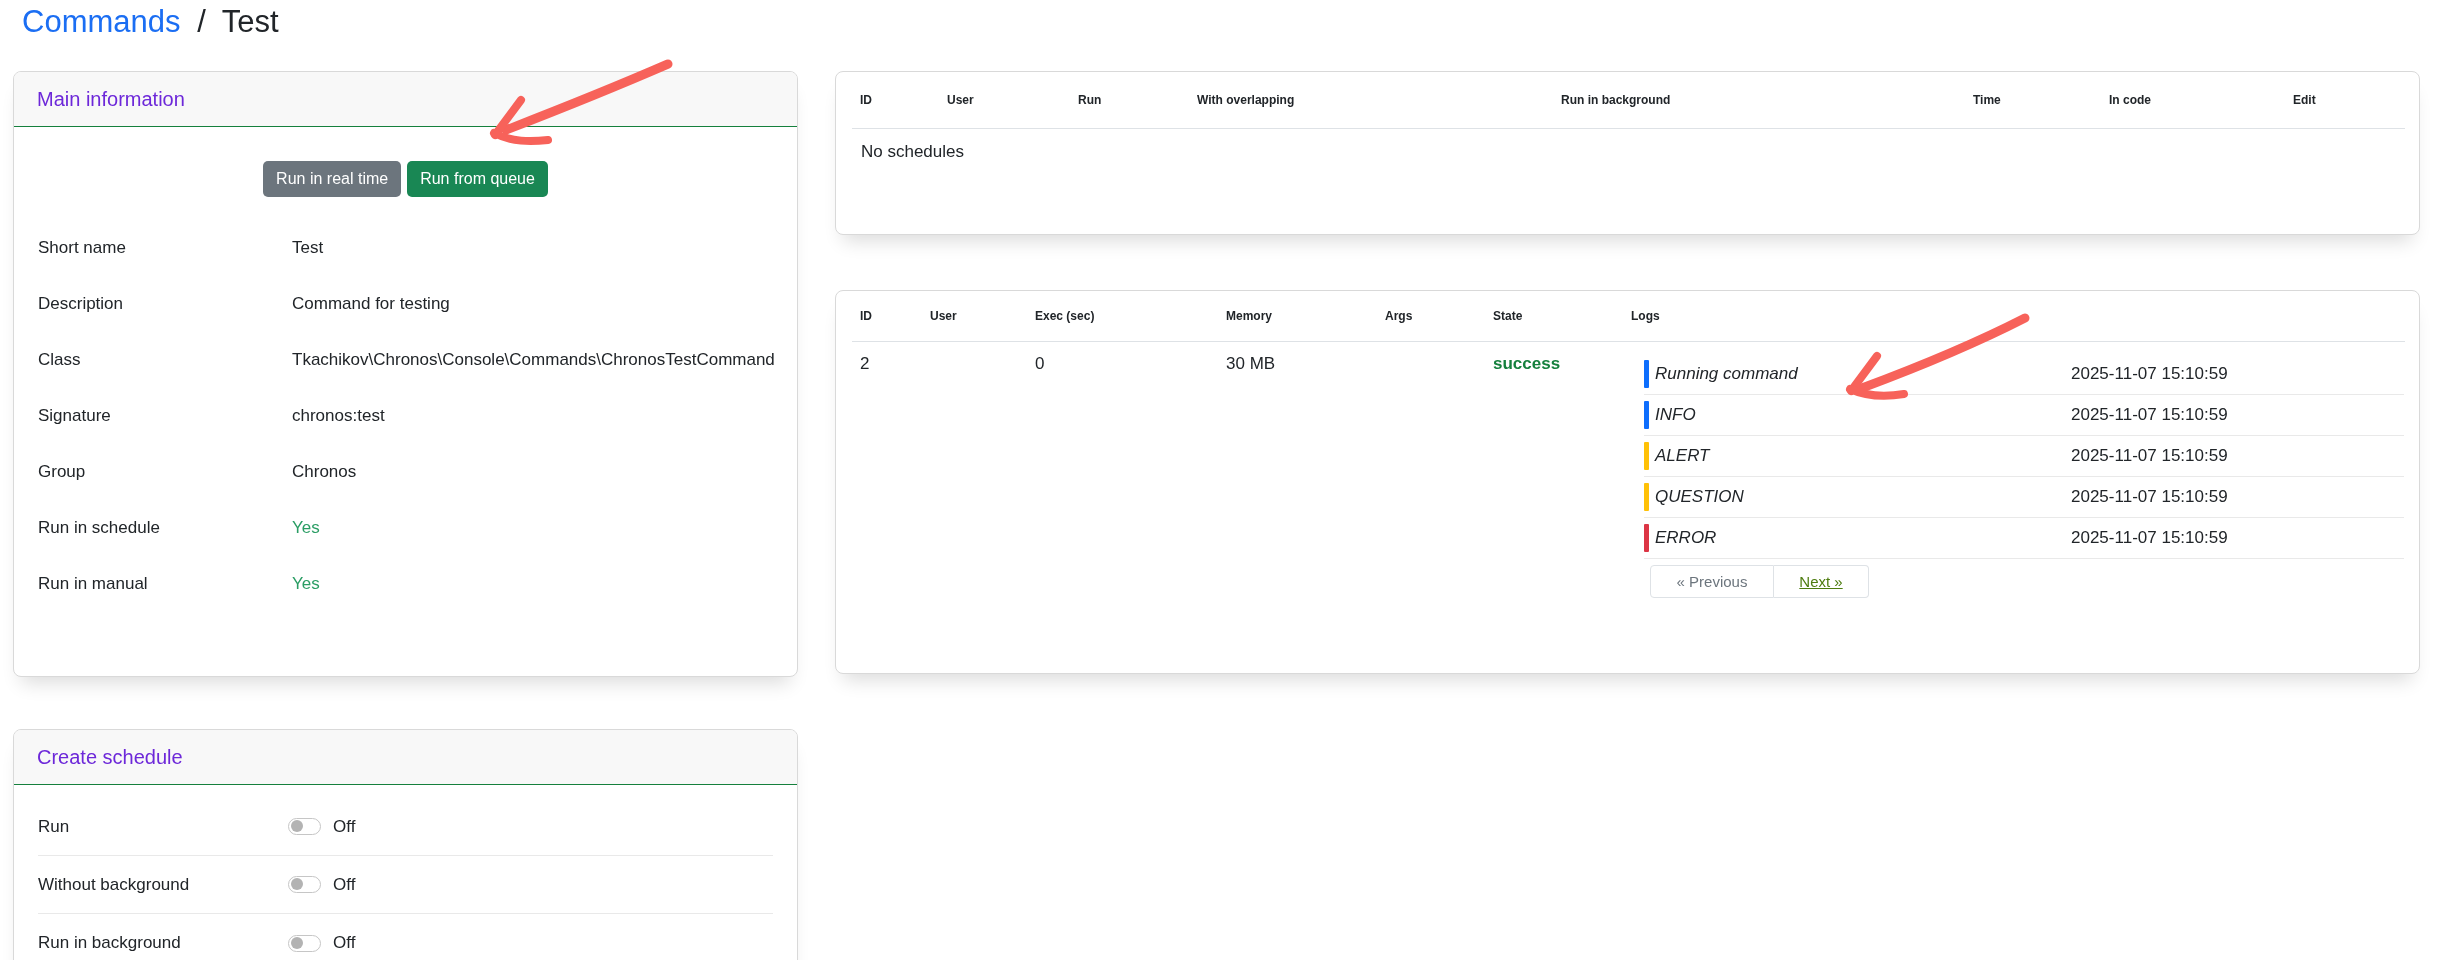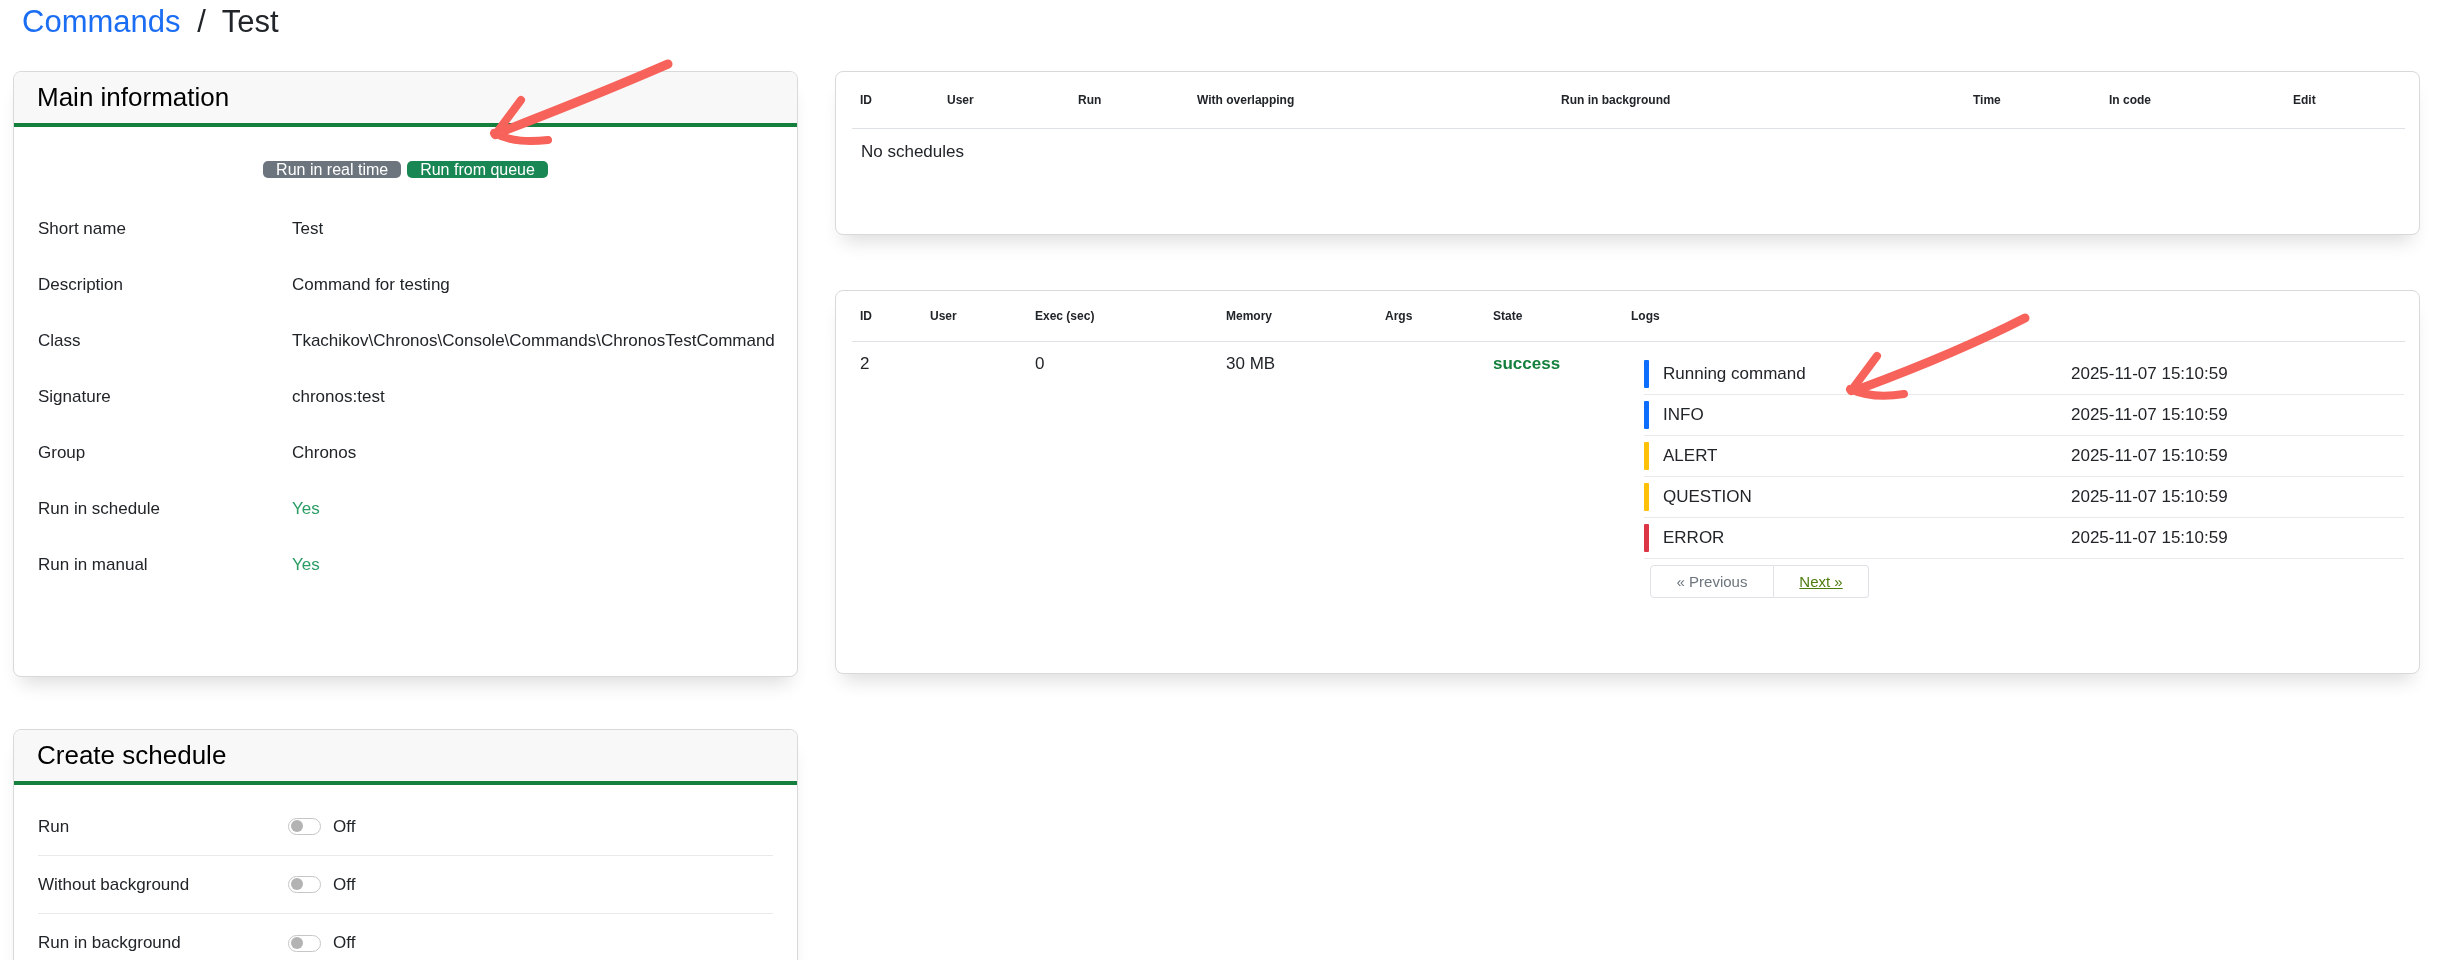--- a/index.html
+++ b/index.html
@@ -16,8 +16,8 @@
   .panel { position:absolute; background:#fff; border:1px solid #d9d9d9; border-radius:8px;
            box-shadow:0 14px 18px -8px rgba(0,0,0,.14); }
   .panel-header { height:55px; display:flex; align-items:center; padding:0 23px;
-                  font-size:26px; color:#000000; background:#f8f8f8;
-                  border-bottom:4px solid #15803d; border-radius:7px 7px 0 0; }
+                  font-size:20px; color:#6d28d9; background:#f8f8f8;
+                  border-bottom:1px solid #15803d; border-radius:7px 7px 0 0; }
 
   .panel-main      { left:13px;  top:71px;  width:785px;  height:606px; }
   .panel-schedules { left:835px; top:71px;  width:1585px; height:164px; }

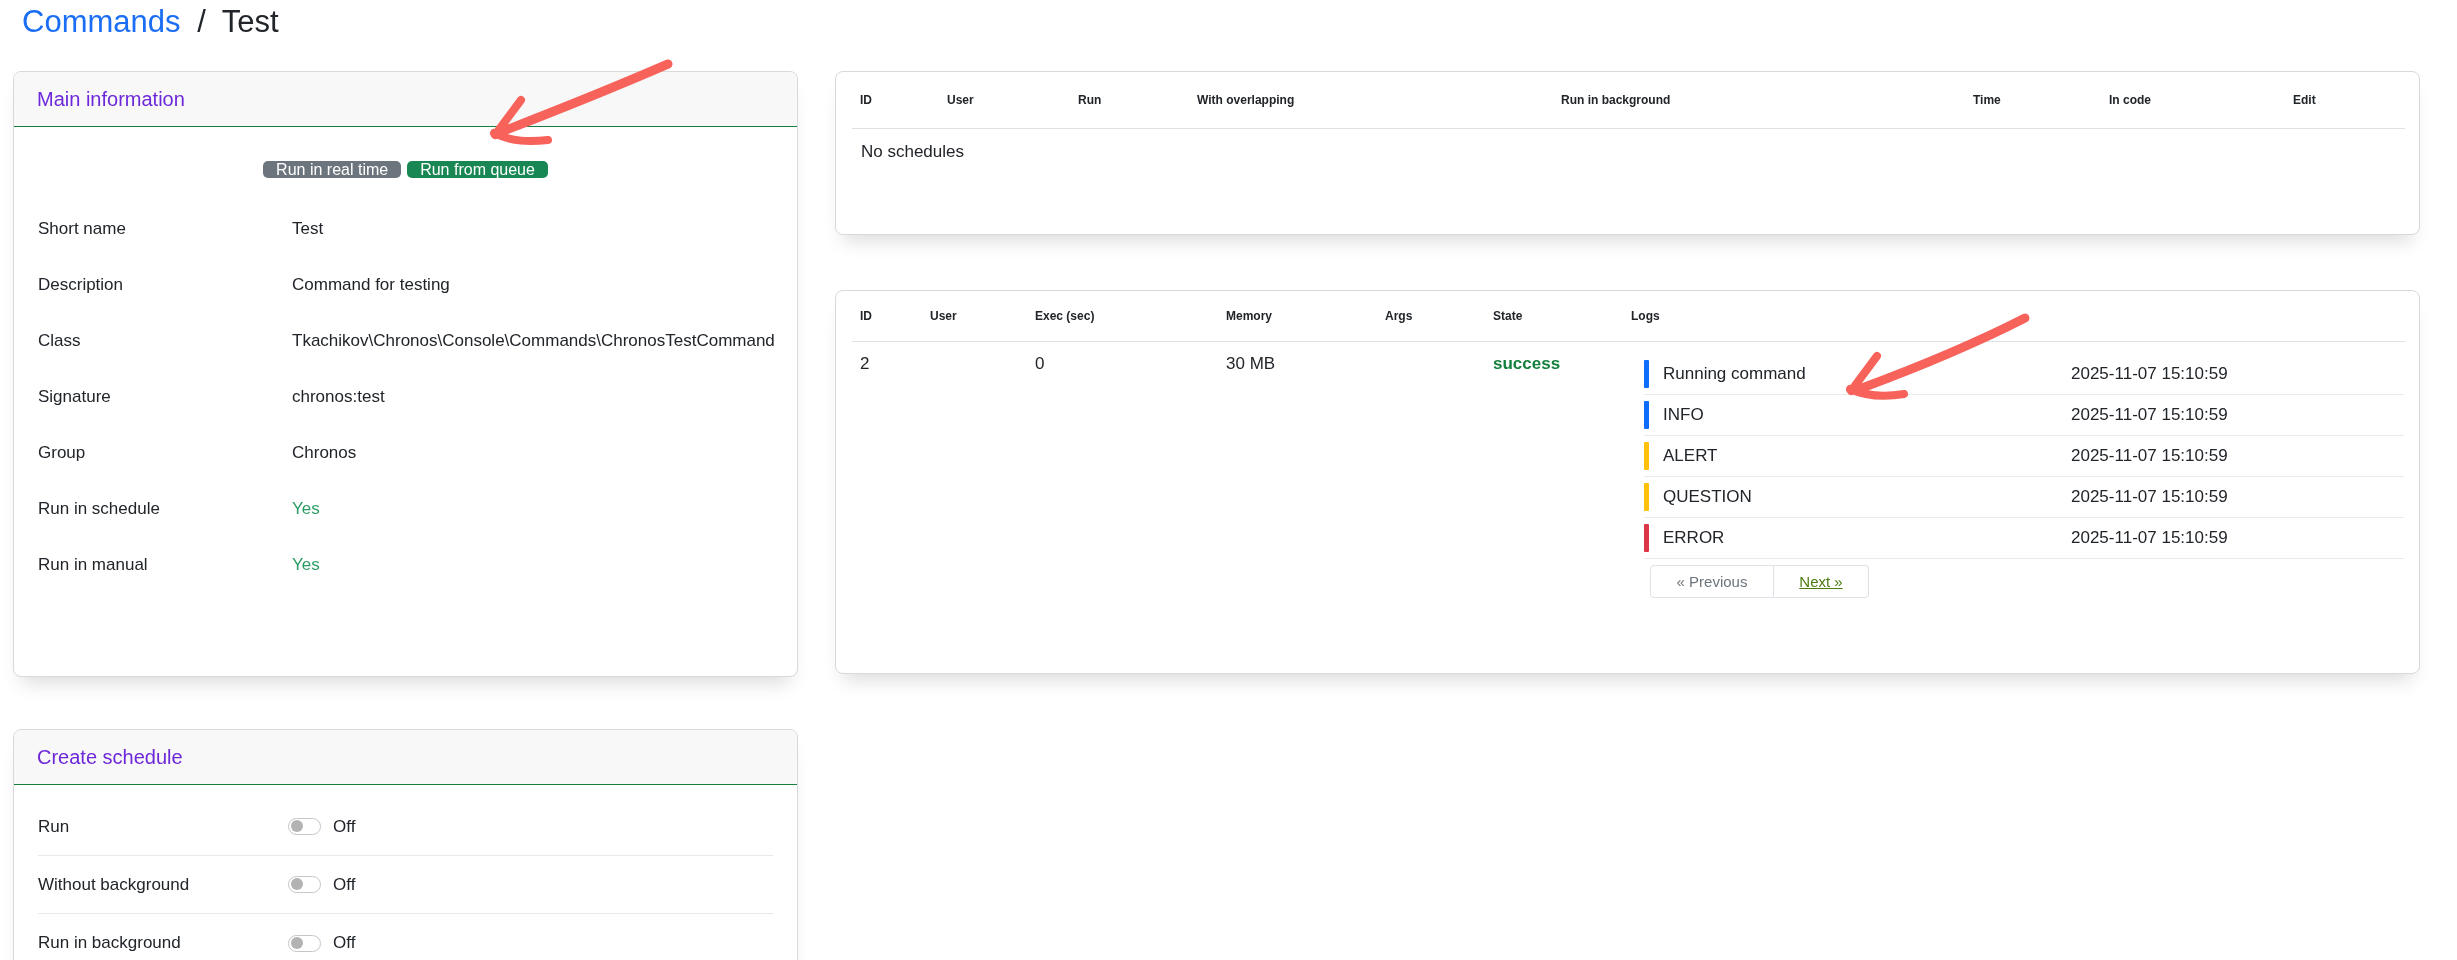--- a/index.html
+++ b/index.html
@@ -26,7 +26,7 @@
 
   
   .btn-row { margin-top:34px; display:flex; justify-content:center; gap:6px; }
-  .btn { height:17px; padding:0 13px; border:none; border-radius:5px; color:#fff;
+  .btn { height:36px; padding:0 13px; border:none; border-radius:5px; color:#fff;
          font-size:16px; font-family:inherit; cursor:pointer; }
   .fields { margin-top:23px; }
   .field-row { display:flex; align-items:center; height:56px; }

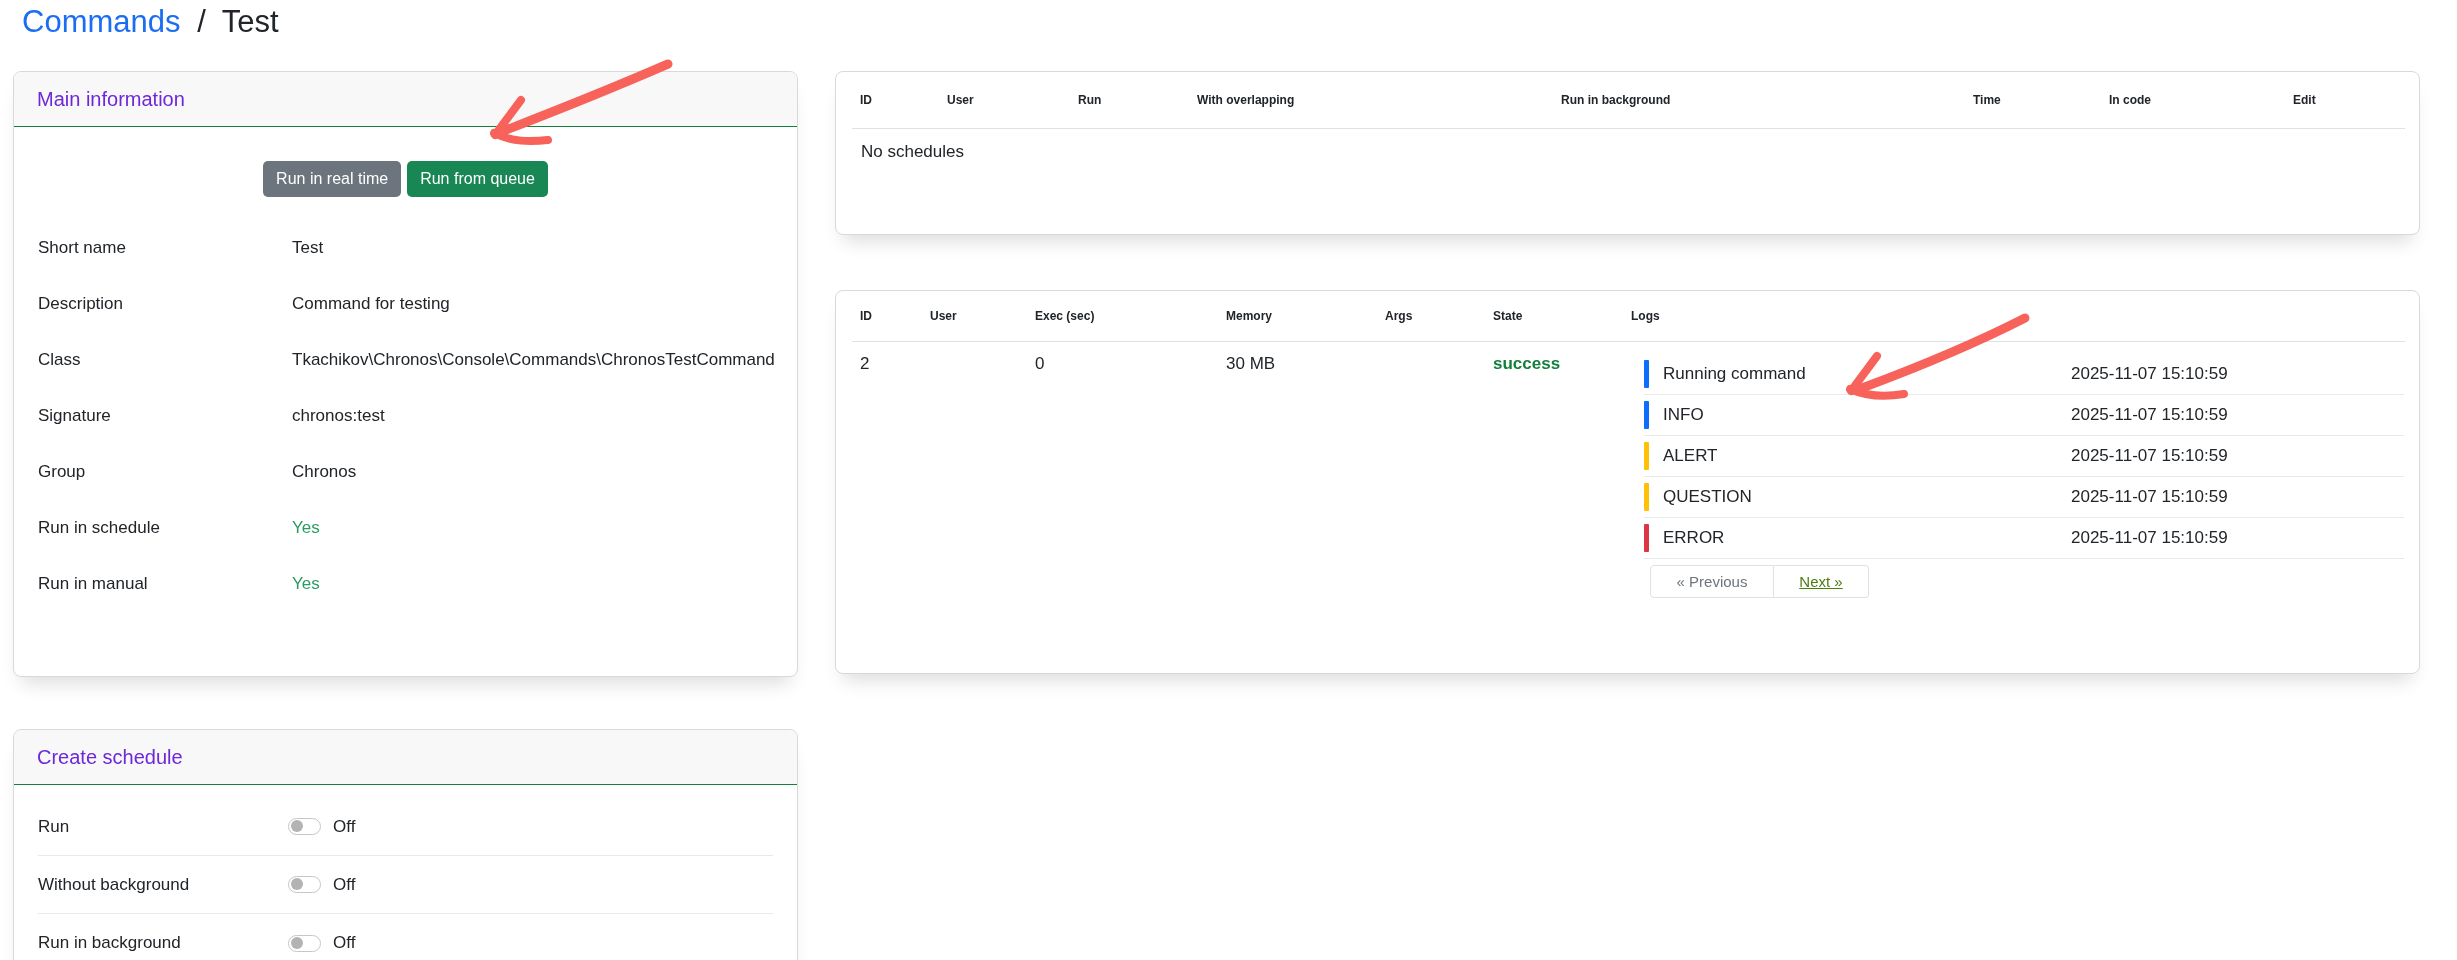--- a/index.html
+++ b/index.html
@@ -49,7 +49,7 @@
              border-bottom:1px solid #e9e9e9; }
   .log-row:last-of-type { border-bottom:none; }
   .log-bar { width:5px; height:28px; border-radius:1px; flex:0 0 5px; }
-  .log-label { margin-left:14px; font-size:17px; }
+  .log-label { margin-left:6px; font-size:17px;font-style:italic; }
   .log-time { position:absolute; left:427px; font-size:17px; }
 
   

